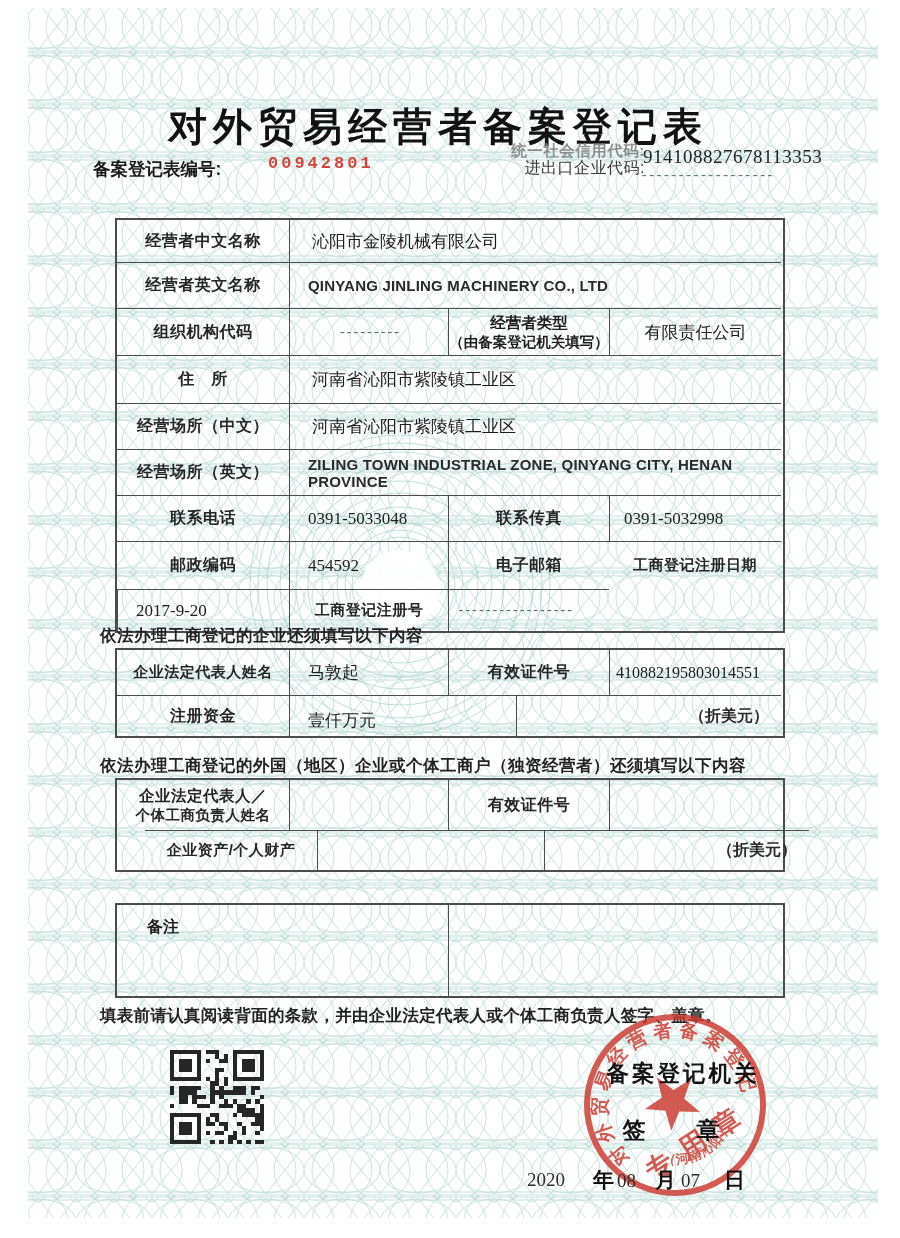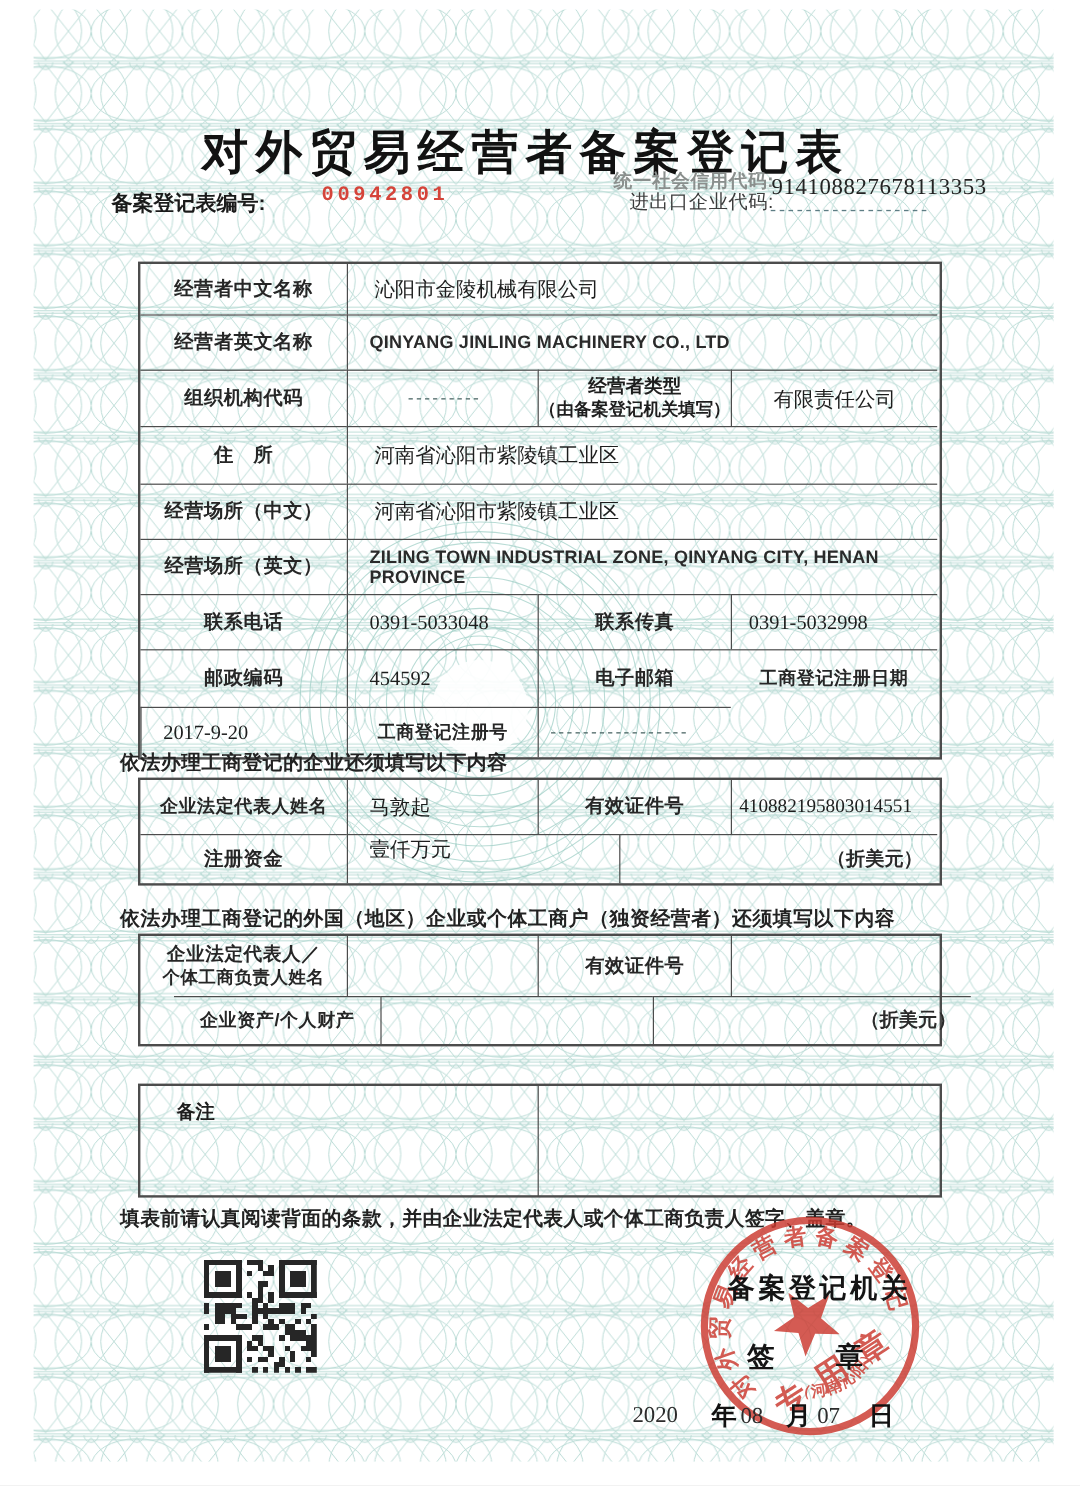--- a/index.html
+++ b/index.html
@@ -198,7 +198,7 @@
       </div>
       <div class="grid" style="grid-template-columns:172px 227px 265px; grid-template-rows:41px;">
         <div class="cell lblc bt">注册资金</div>
-        <div class="cell valc bl bt" style="padding-left:18px; align-items:flex-start; padding-top:0;">壹仟万元</div>
+        <div class="cell valc bl bt" style="padding-left:18px; align-items:flex-start; padding-top:13px;">壹仟万元</div>
         <div class="cell bl bt usd">（折美元）</div>
       </div>
     </div>

